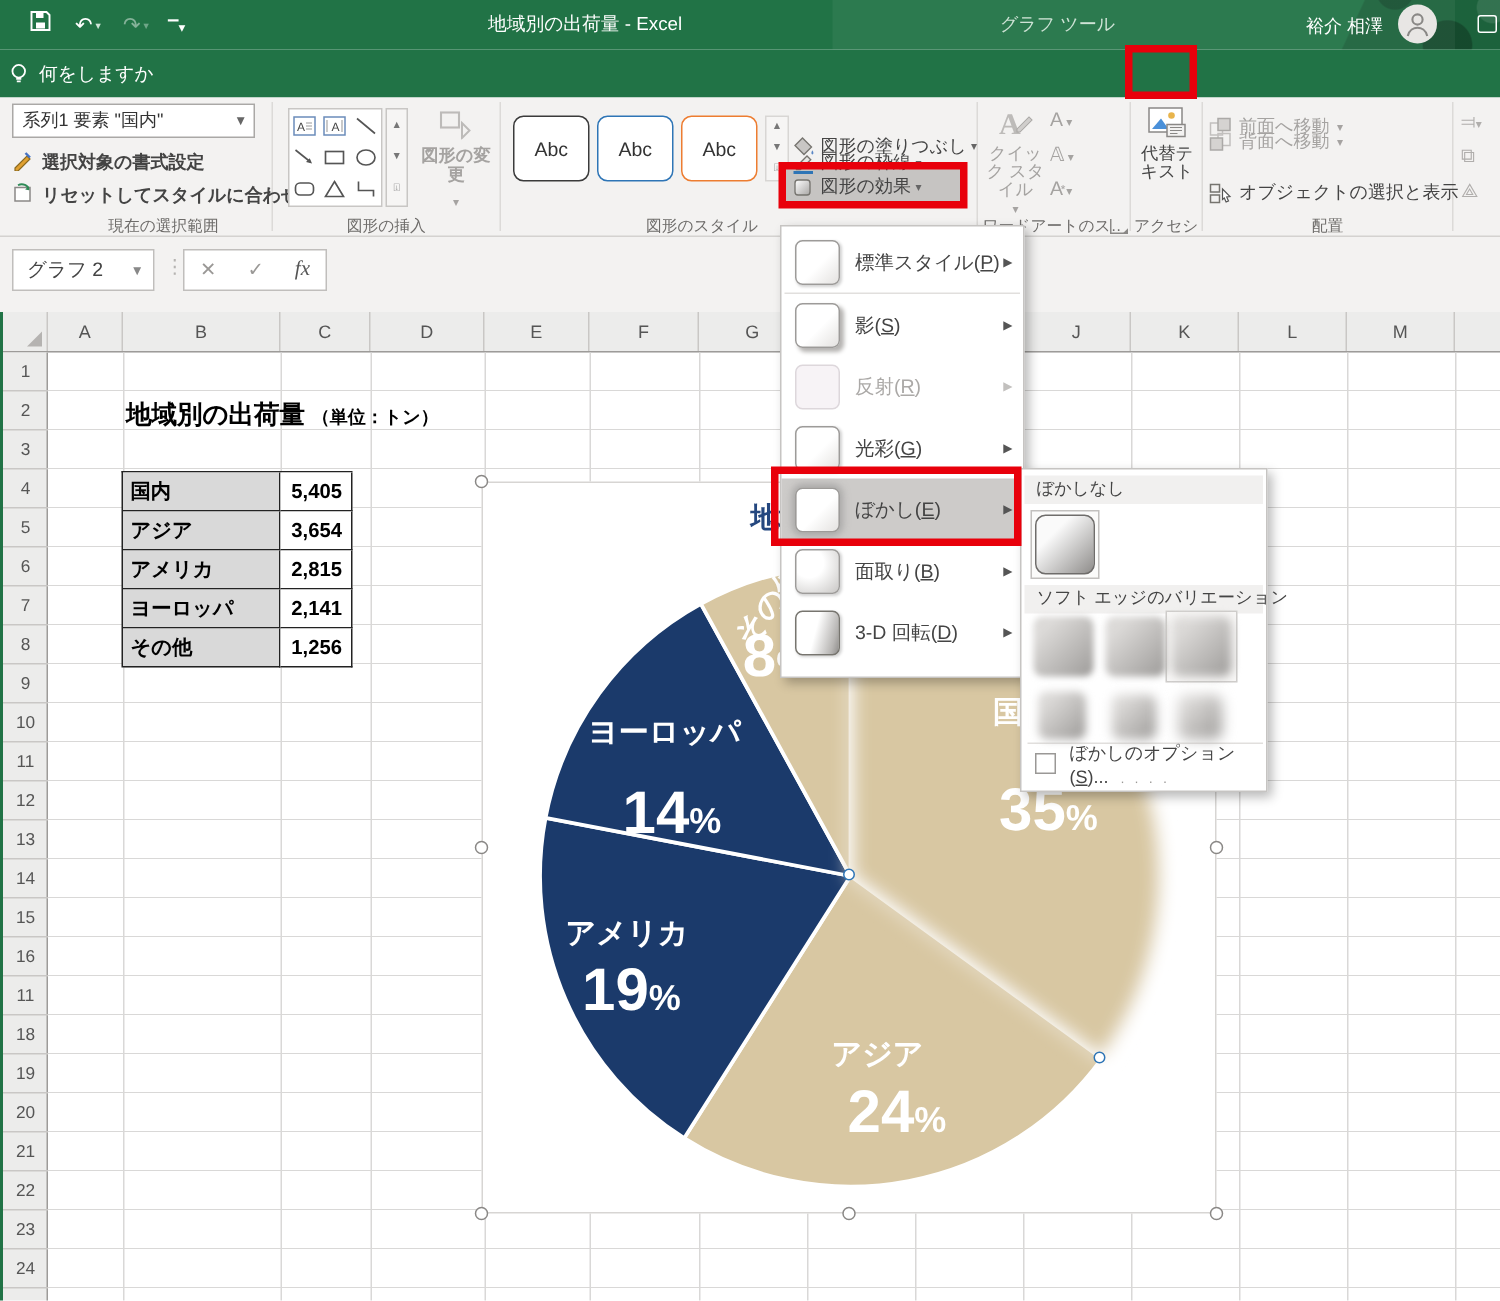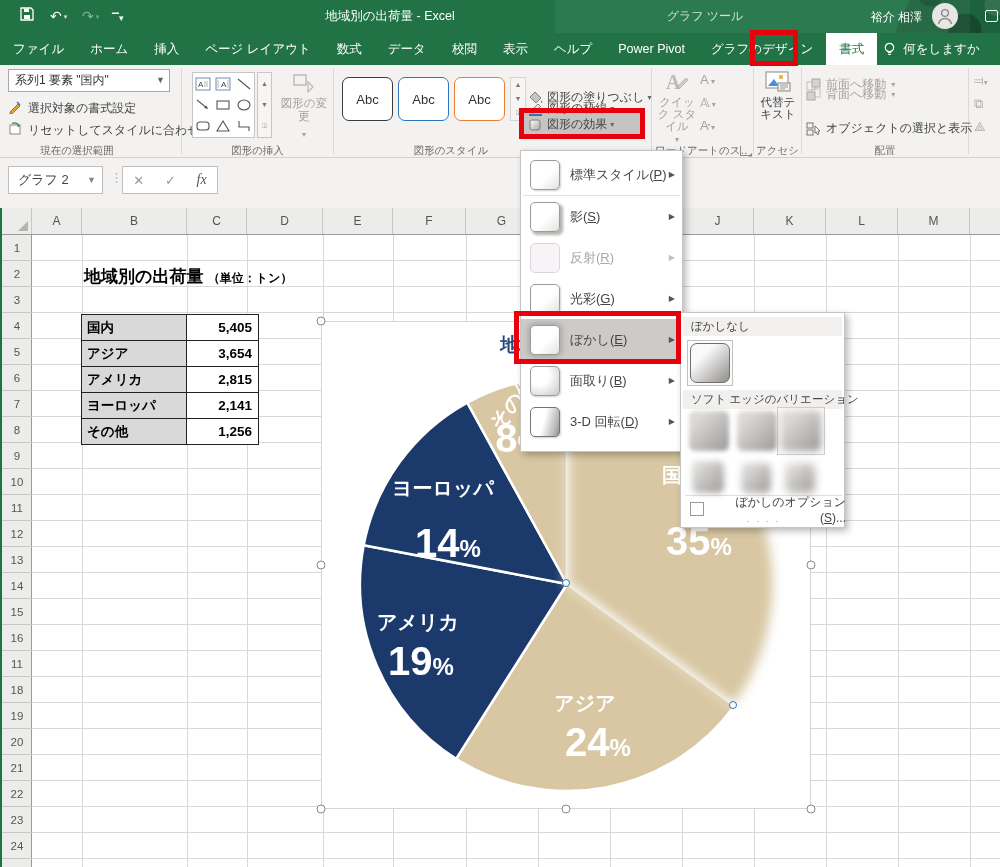--- a/index.html
+++ b/index.html
@@ -157,20 +157,6 @@
 </div>
 
 <div id="tabrow">
-  <div id="tabs" style="display:flex">
-      <div class="tab">ファイル</div>
-      <div class="tab">ホーム</div>
-      <div class="tab">挿入</div>
-      <div class="tab">ページ レイアウト</div>
-      <div class="tab">数式</div>
-      <div class="tab">データ</div>
-      <div class="tab">校閲</div>
-      <div class="tab">表示</div>
-      <div class="tab">ヘルプ</div>
-      <div class="tab">Power Pivot</div>
-      <div class="tab">グラフのデザイン</div>
-      <div class="tab sel">書式</div>
-    </div>
   <div id="tellme">
     <svg width="13" height="15" viewBox="0 0 13 15">
         <circle cx="6.5" cy="5.5" r="4.2" fill="none" stroke="#fff" stroke-width="1.2"></circle>

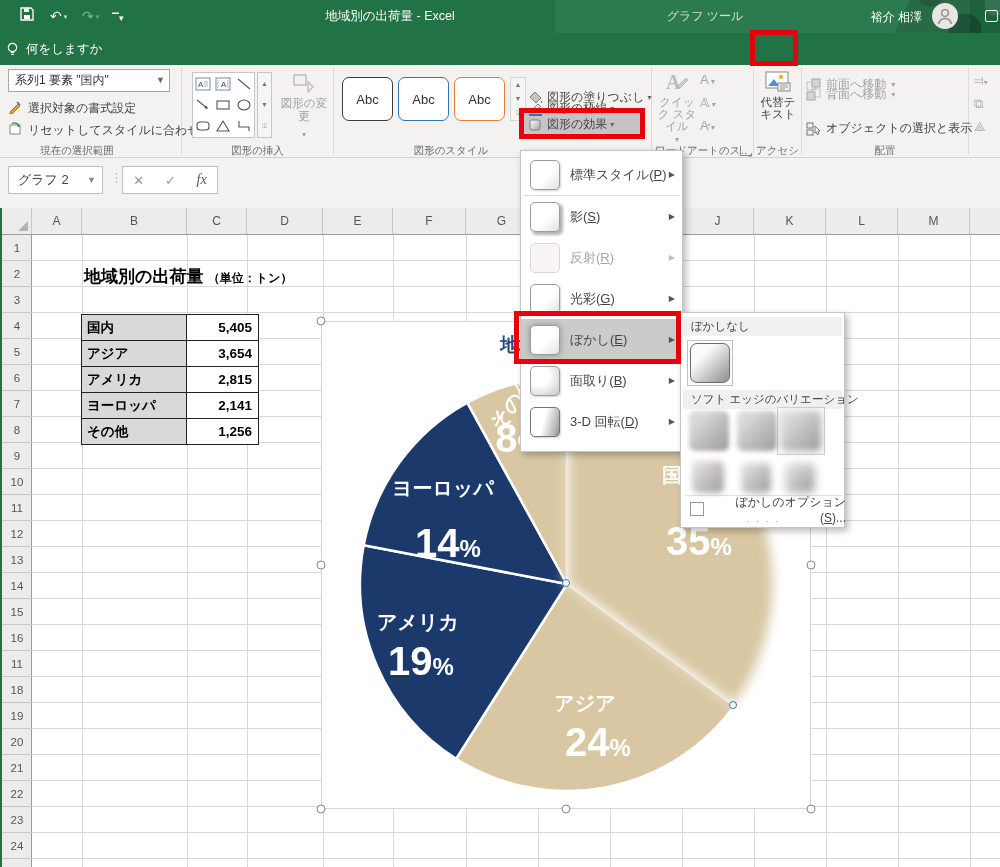--- a/index.html
+++ b/index.html
@@ -4,7 +4,7 @@
 <style>
   * { margin:0; padding:0; box-sizing:border-box; }
   html,body { width:1000px; height:867px; overflow:hidden; font-family:"Liberation Sans","DejaVu Sans",sans-serif; background:#fff; }
-  .abs { position:absolute; }
+  .abs { position:absolute;font-weight:bold; }
   
   #titlebar { position:absolute; left:0; top:0; width:1000px; height:33px; background:#217346; color:#fff; }
   #titlebar .deco { position:absolute; right:0; top:0; width:250px; height:33px;

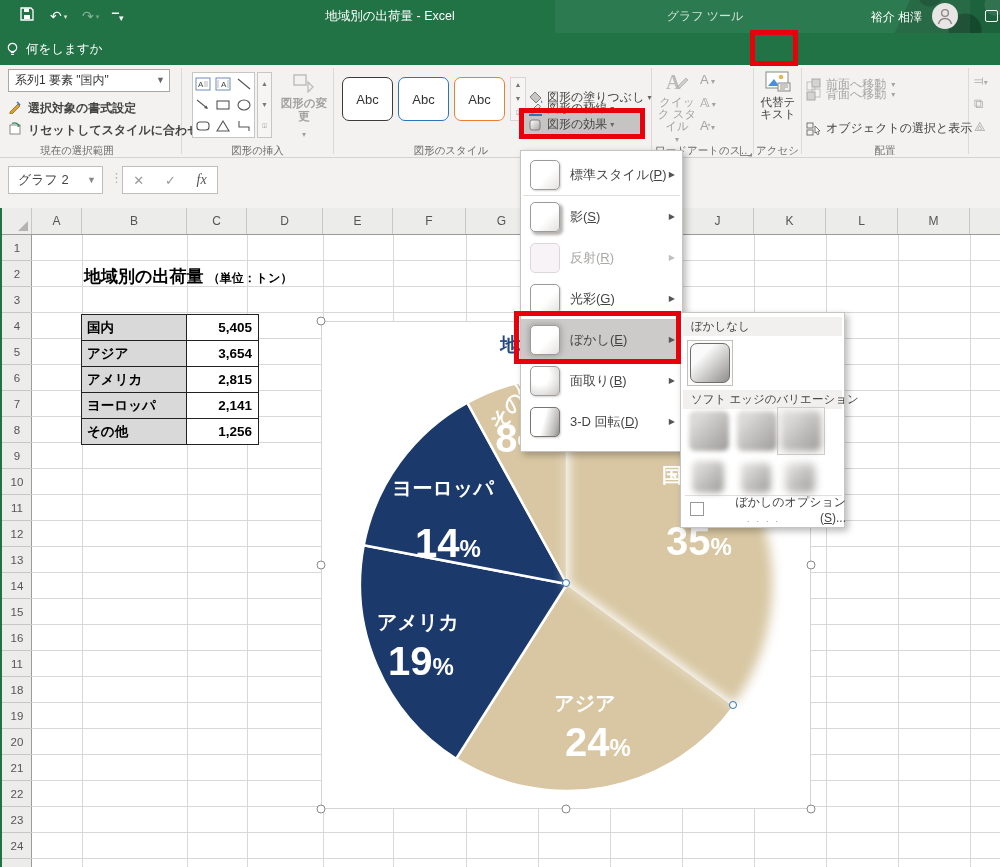--- a/index.html
+++ b/index.html
@@ -197,7 +197,7 @@
     </span>
     <span class="rbtn-txt">リセットしてスタイルに合わせる</span>
   </div>
-  <div class="glabel" style="left:12px; width:130px">現在の選択範囲</div>
+  <div class="glabel" style="left:44px; width:130px">現在の選択範囲</div>
 
   <div id="shape-gallery">
       <div class="sg-cell">

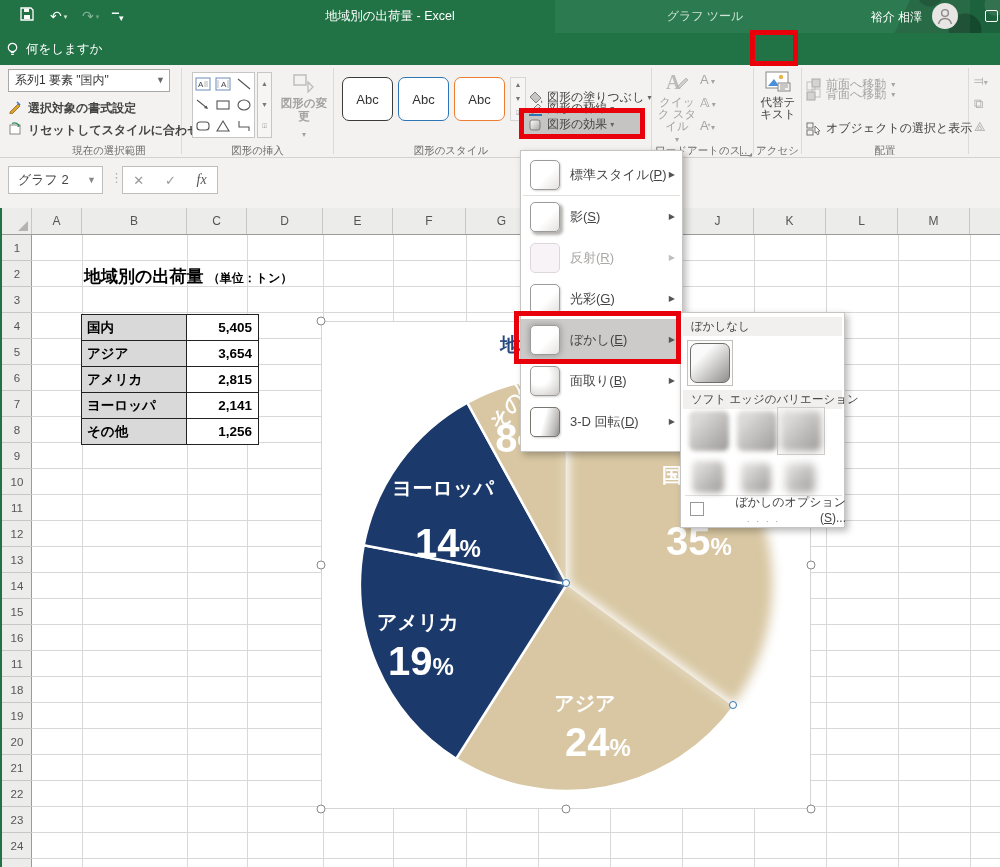--- a/index.html
+++ b/index.html
@@ -303,7 +303,7 @@
     <span class="rbtn-txt">図形の効果</span>
       <span class="dd2">▾</span>
   </div>
-  <div class="glabel" style="left:396px; width:110px">図形のスタイル</div>
+  <div class="glabel" style="left:413px; width:110px">図形のスタイル</div>
 
   <div class="big-btn" style="left:656px; width:42px">
     <svg width="26" height="24" viewBox="0 0 26 24">

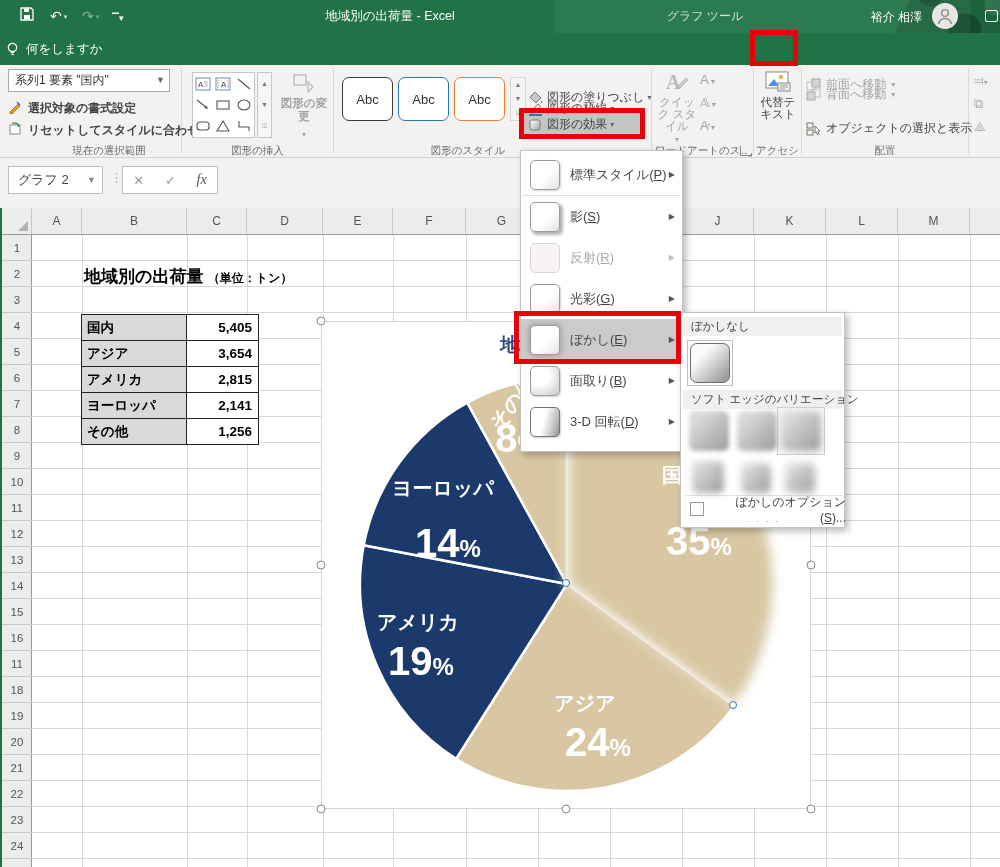--- a/index.html
+++ b/index.html
@@ -87,7 +87,7 @@
   .trow { display:flex; }
   .tc { height:26px; border-right:1px solid #222; border-bottom:1px solid #222; font-weight:bold; font-size:13.5px; line-height:25px; }
   .tc.lab { width:105px; background:#d9d9d9; padding-left:5px; color:#000; }
-  .tc.val { width:72px; background:#fff; text-align:right; padding-right:6px; color:#000; }
+  .tc.val { width:48px; background:#fff; text-align:right; padding-right:6px; color:#000; }
   
   #chart { position:absolute; left:321px; top:321px; width:490px; height:488px; background:#fff; border:1px solid #d7d5d3; z-index:4; }
   #chart-title { position:absolute; left:0; top:10px; width:490px; text-align:center; font-size:19px; font-weight:bold; color:#24477f; }

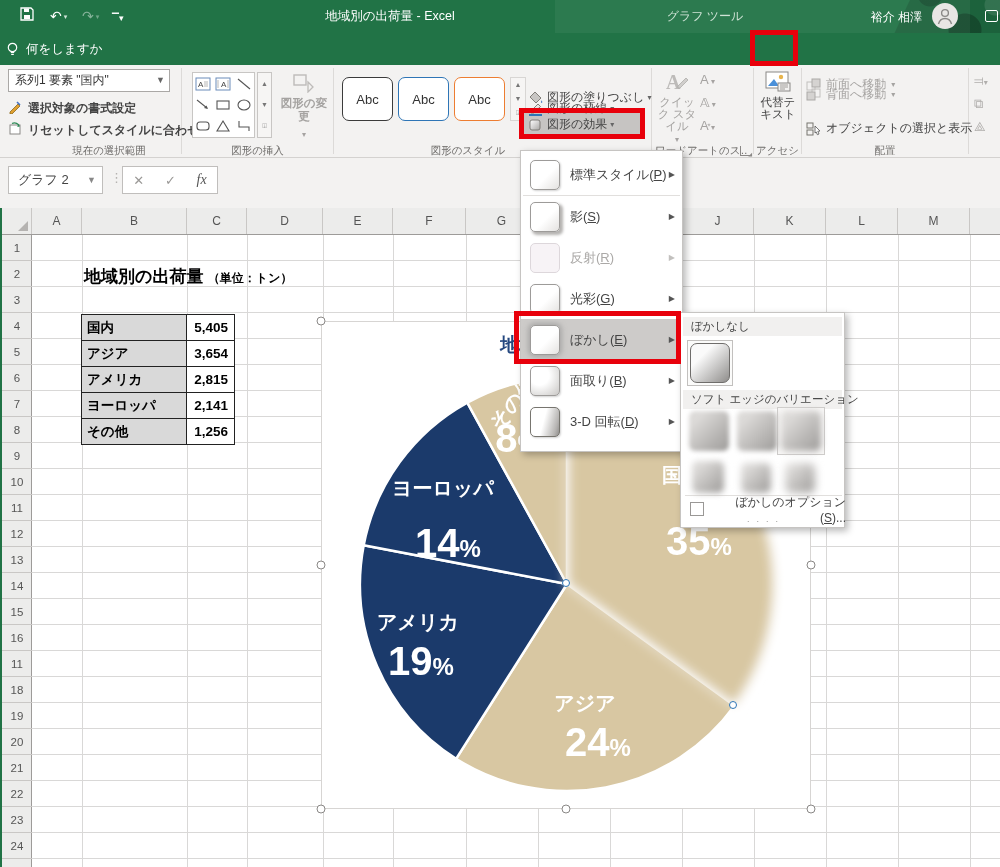--- a/index.html
+++ b/index.html
@@ -121,7 +121,7 @@
   #var-hover { position:absolute; left:96px; top:94px; width:48px; height:48px; border:1px solid #cfcdcb; background:#f8f7f6; }
   #sub-opt { position:absolute; left:0; top:186px; width:165px; height:20px; display:flex; align-items:center; cursor:pointer; }
   #sub-opt .cb { width:14px; height:14px; border:1px solid #9a9896; background:#fff; margin:0 9px 0 9px; flex:none; }
-  #sub-opt .ot { font-size:12px; color:#444;text-align:right; }
+  #sub-opt .ot { font-size:12px; color:#444; }
   #sub-grip { position:absolute; left:0; top:203px; width:165px; text-align:center; font-size:9px; color:#9a9896; letter-spacing:2px; }
   #sub-sep { position:absolute; left:4px; top:182px; width:157px; height:1px; background:#e1dfdd; }
   

